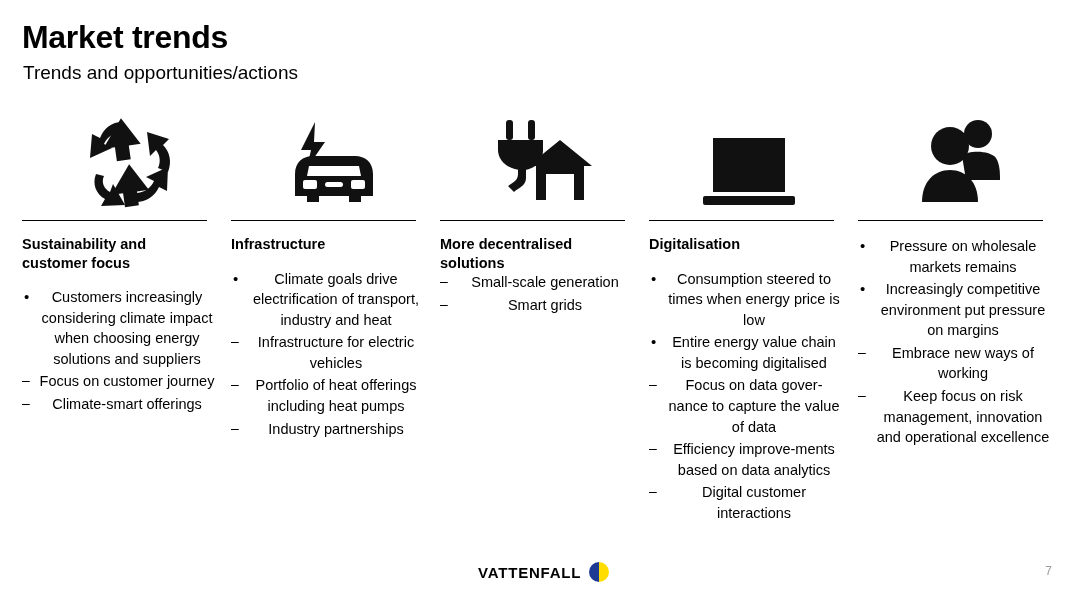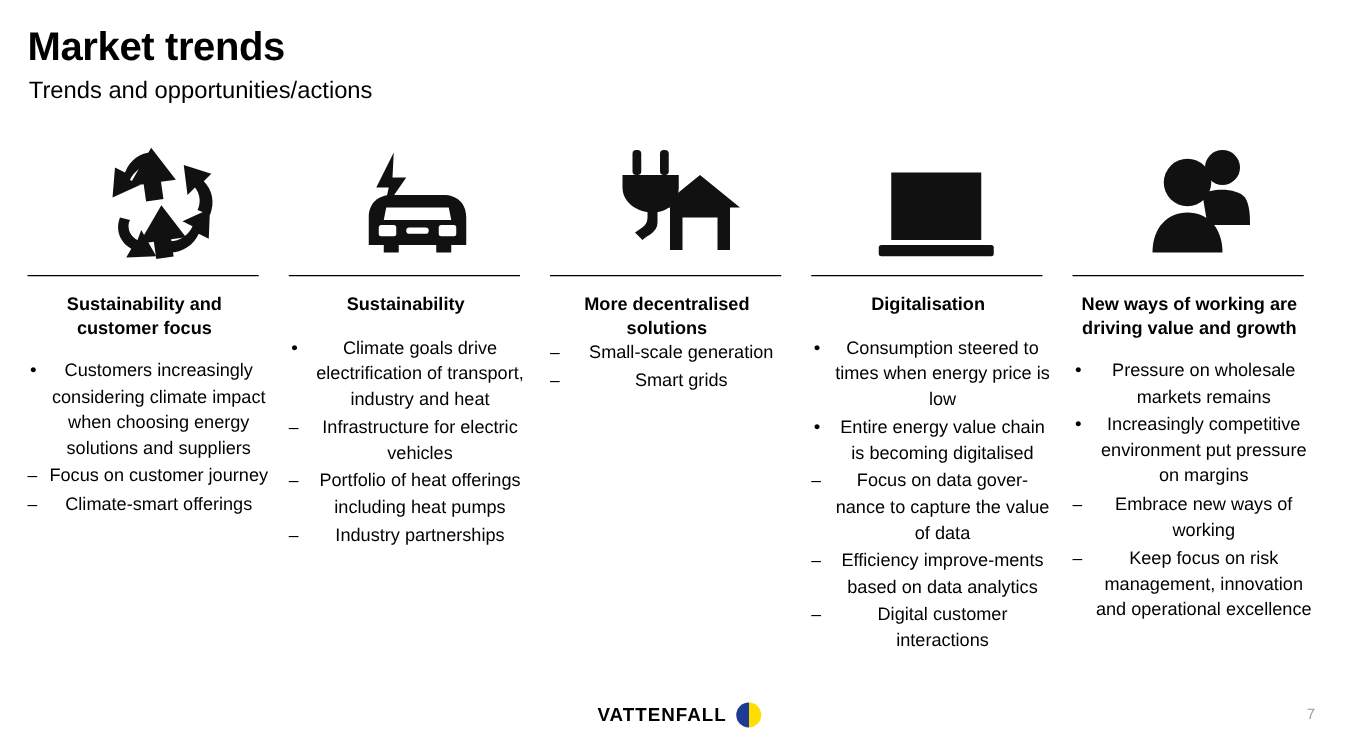--- a/index.html
+++ b/index.html
@@ -77,7 +77,6 @@
     line-height: 1.28;
     margin-top: 14px;
     padding-right: 6px;
-    text-align: center;
   }
   ul.bullets, ul.dashes {
     list-style: none;

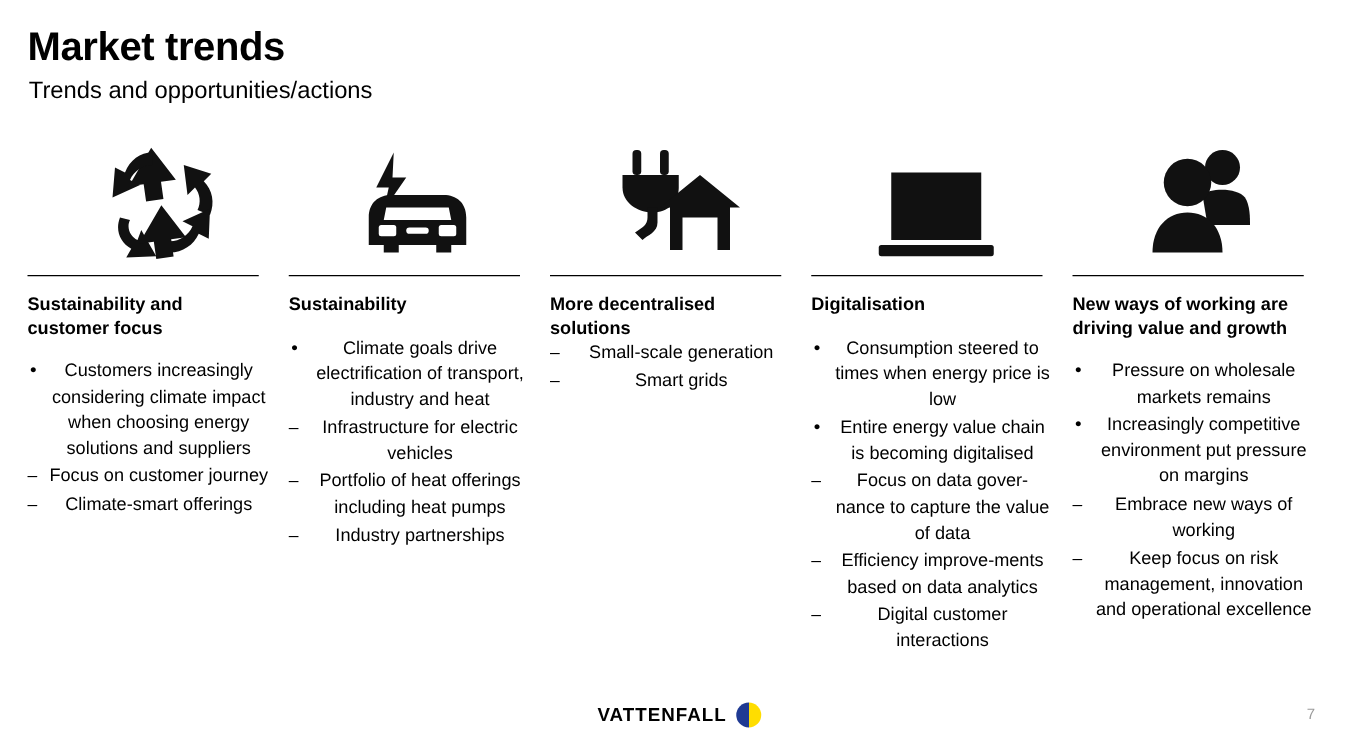--- a/index.html
+++ b/index.html
@@ -184,7 +184,7 @@
         </svg>
       </div>
       <div class="rule"></div>
-      <div class="col-head">Sustainability</div>
+      <div class="col-head">Infrastructure</div>
       <ul class="bullets">
         <li>Climate goals drive electrification of transport, industry and heat</li>
       </ul>

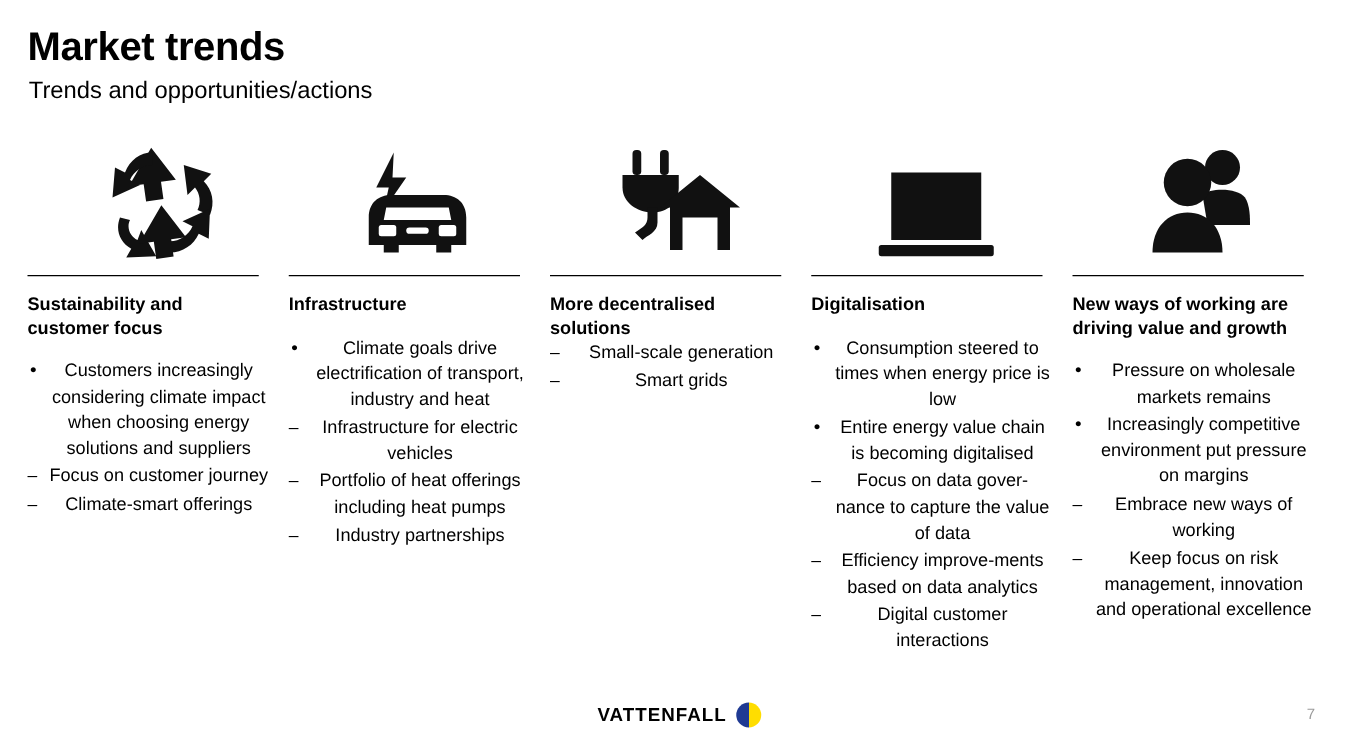--- a/index.html
+++ b/index.html
@@ -250,7 +250,6 @@
         </svg>
       </div>
       <div class="rule"></div>
-      <div class="col-head">New ways of working are driving value and growth</div>
       <ul class="bullets">
         <li>Pressure on wholesale markets remains</li>
         <li>Increasingly competitive environment put pressure on margins</li>

